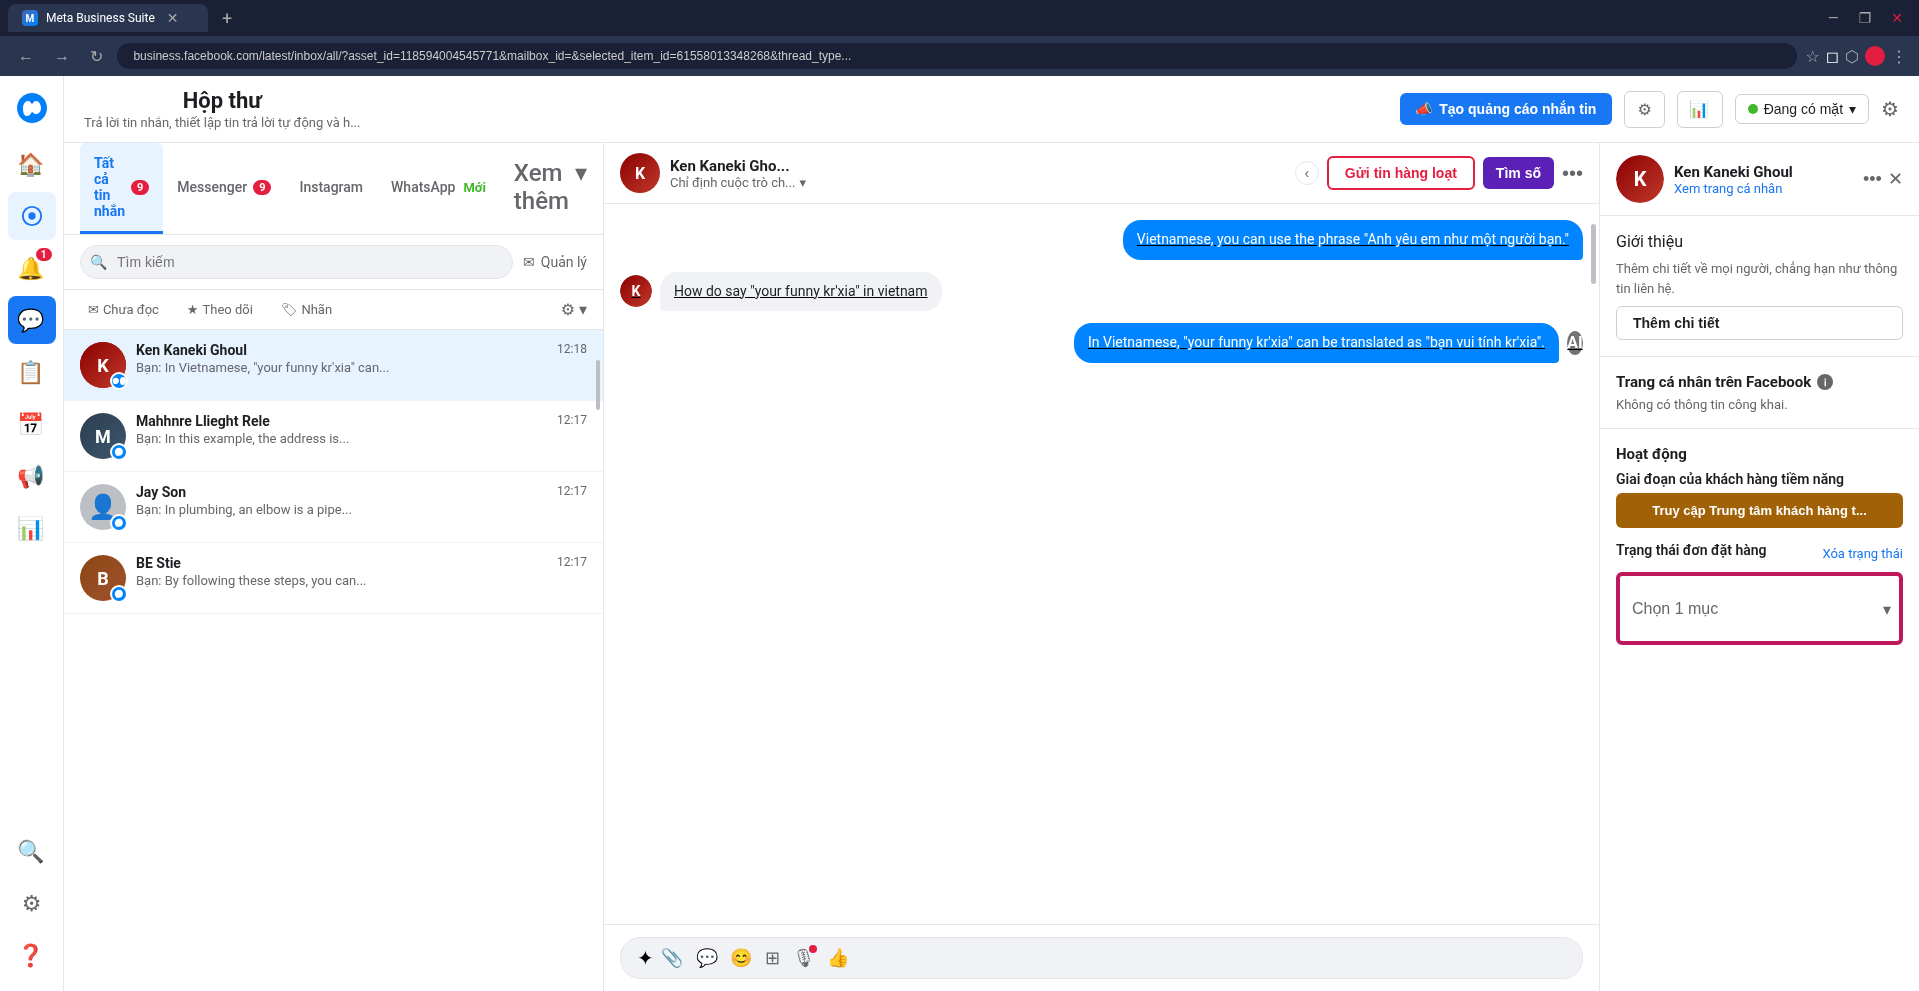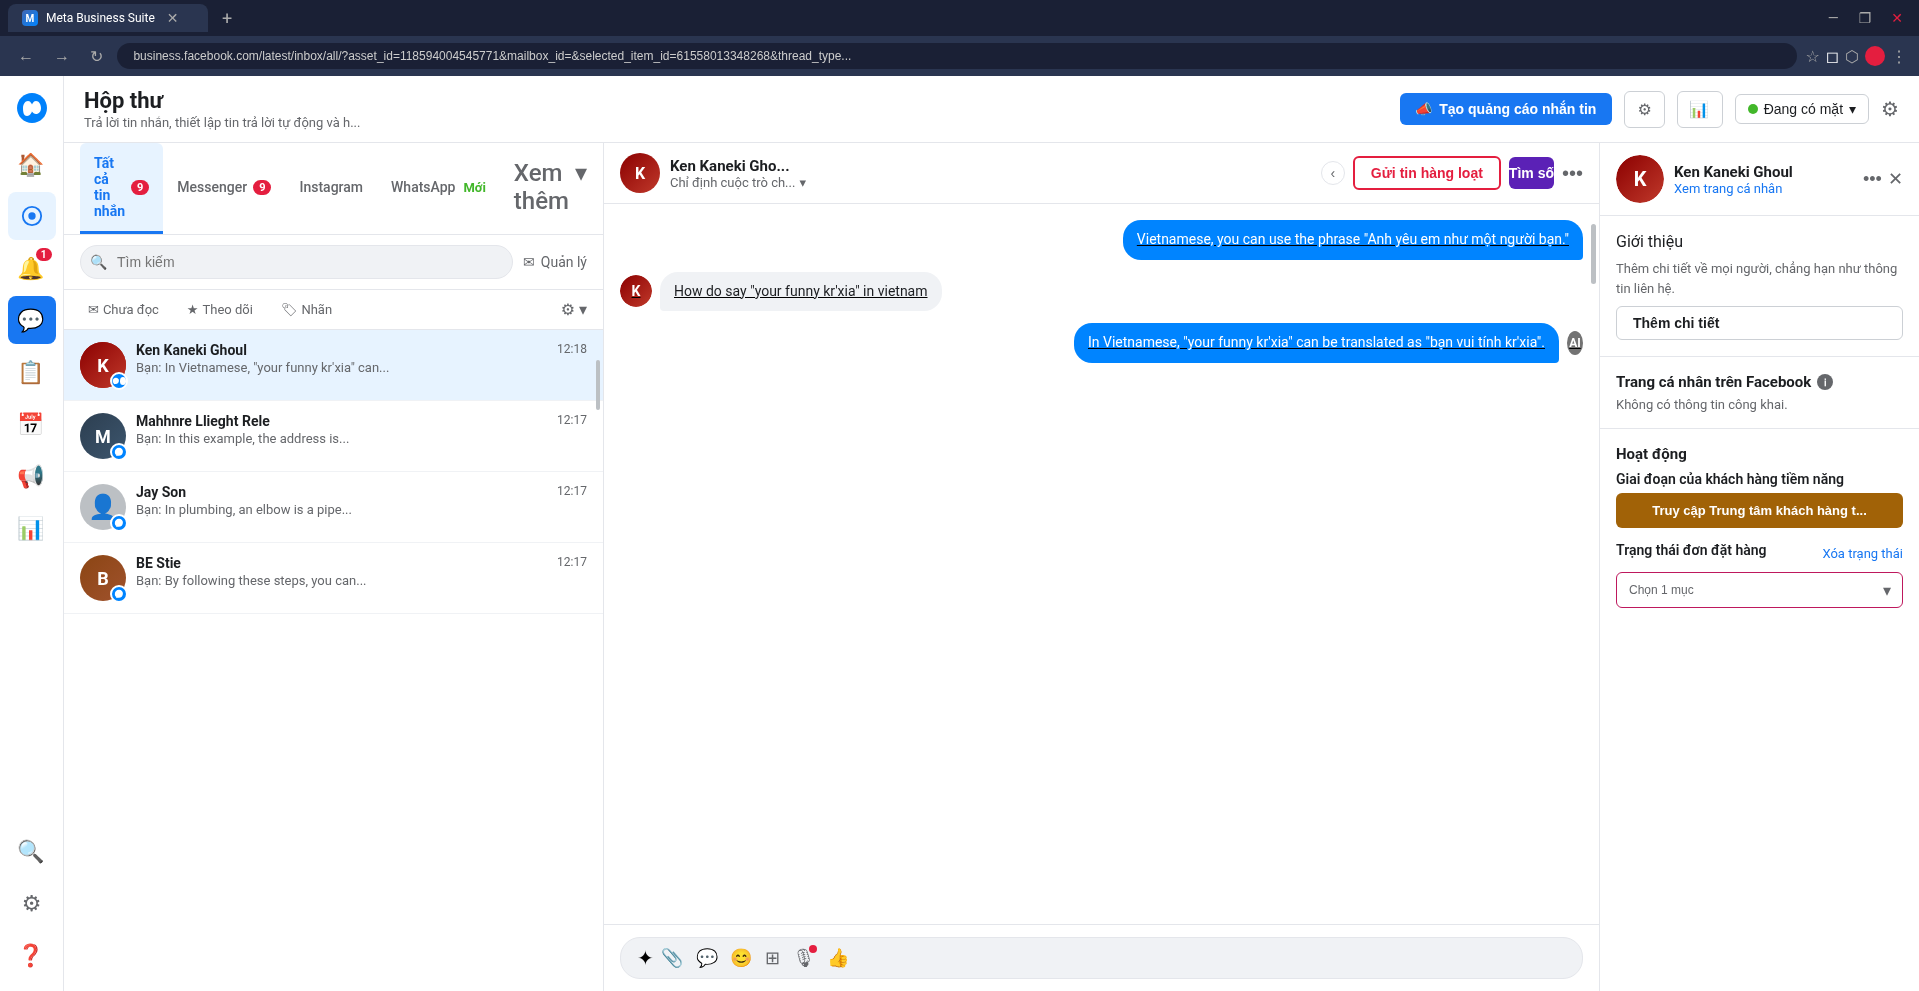--- a/index.html
+++ b/index.html
@@ -38,7 +38,7 @@
 
     
     .inbox-header { background: #fff; border-bottom: 1px solid #e4e6eb; padding: 12px 20px; display: flex; align-items: center; justify-content: space-between; }
-    .inbox-title { font-size: 22px; font-weight: 700; color: #1c1e21; }
+    .inbox-title { font-size: 22px; font-weight: 700; color: #1c1e21; text-align: center; }
     .inbox-subtitle { font-size: 13px; color: #65676b; margin-top: 2px; max-width: 350px; white-space: nowrap; overflow: hidden; text-overflow: ellipsis; }
     .header-actions { display: flex; align-items: center; gap: 12px; }
     .btn-ad { background: #1877f2; color: #fff; border: none; padding: 8px 16px; border-radius: 6px; font-size: 14px; font-weight: 600; cursor: pointer; display: flex; align-items: center; gap: 6px; }

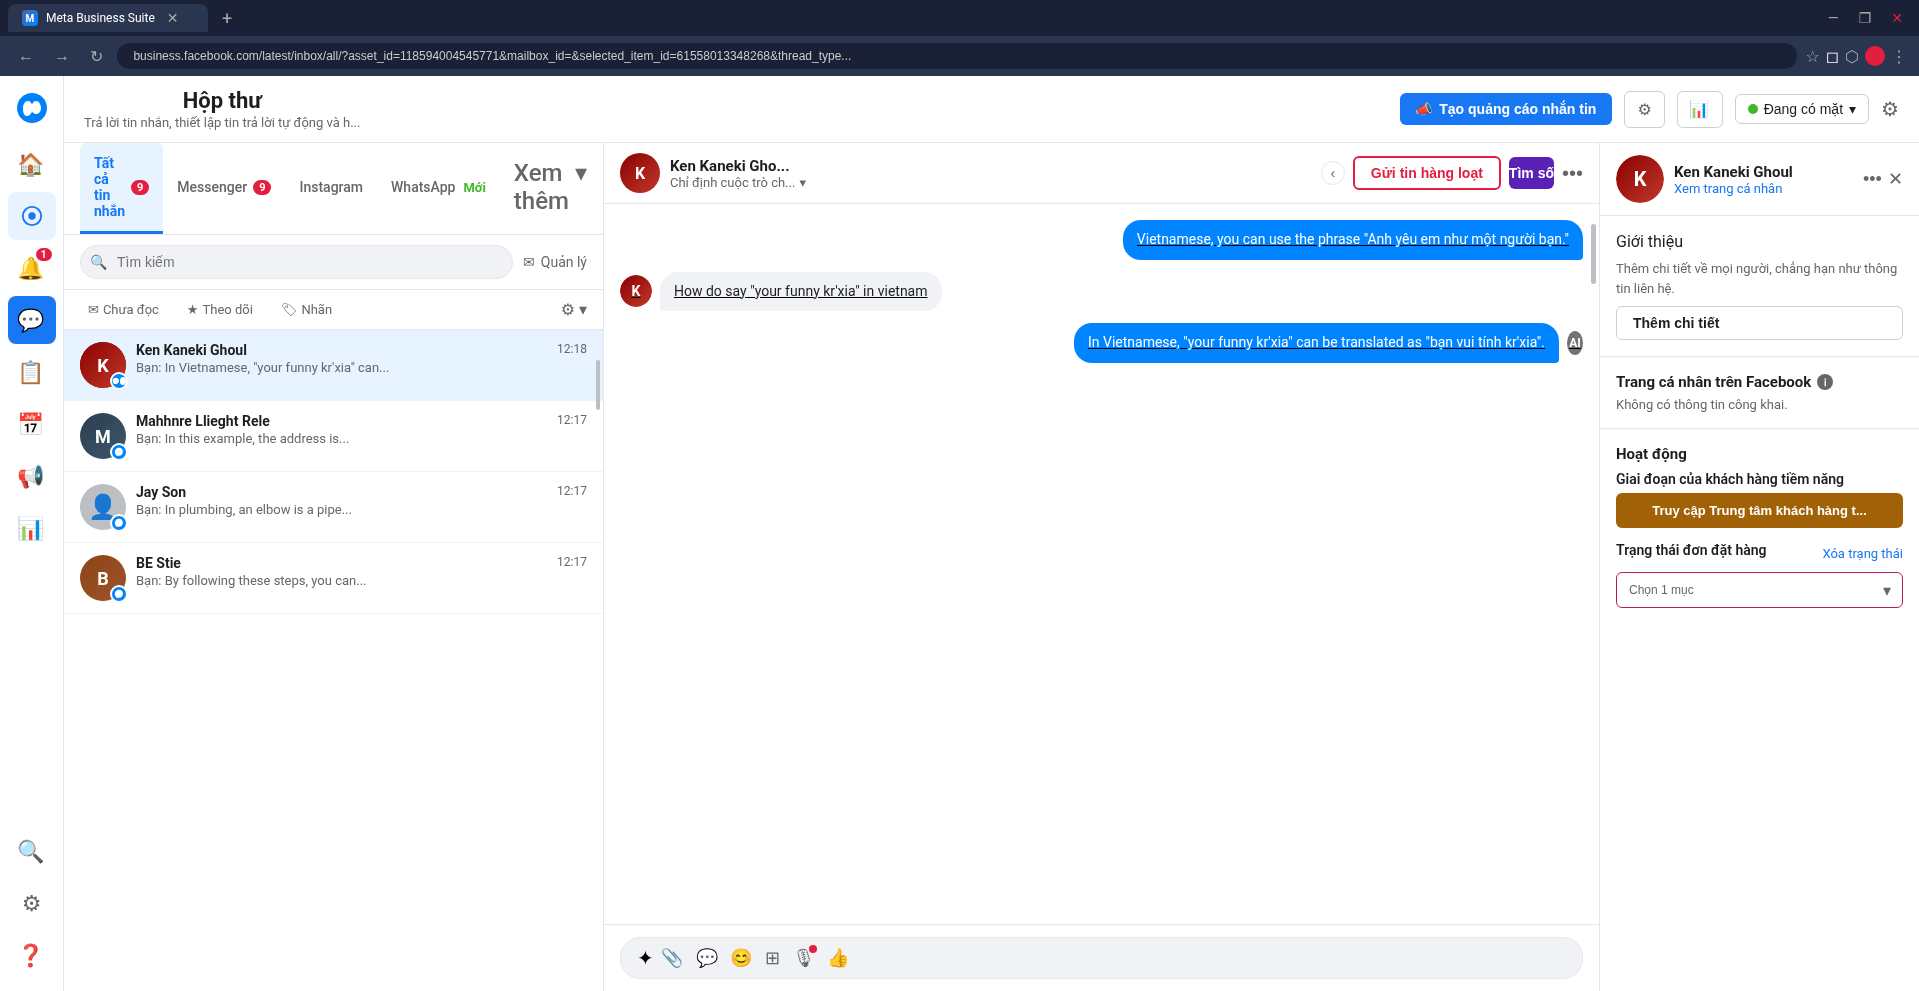--- a/index.html
+++ b/index.html
@@ -88,7 +88,7 @@
     .chat-assign { font-size: 13px; color: #65676b; display: flex; align-items: center; gap: 4px; }
     .chat-actions { display: flex; align-items: center; gap: 8px; }
     .btn-send-bulk { border: 2px solid #e41e3f; color: #e41e3f; background: #fff; padding: 7px 16px; border-radius: 6px; font-size: 14px; font-weight: 600; cursor: pointer; }
-    .btn-find-num { background: #5b21b6; color: #fff; border: none; padding: 8px 0; border-radius: 6px; font-size: 14px; font-weight: 600; cursor: pointer; }
+    .btn-find-num { background: #5b21b6; color: #fff; border: none; padding: 8px 13px; border-radius: 6px; font-size: 14px; font-weight: 600; cursor: pointer; }
     .btn-more-dots { background: none; border: none; cursor: pointer; color: #65676b; font-size: 20px; }
 
     

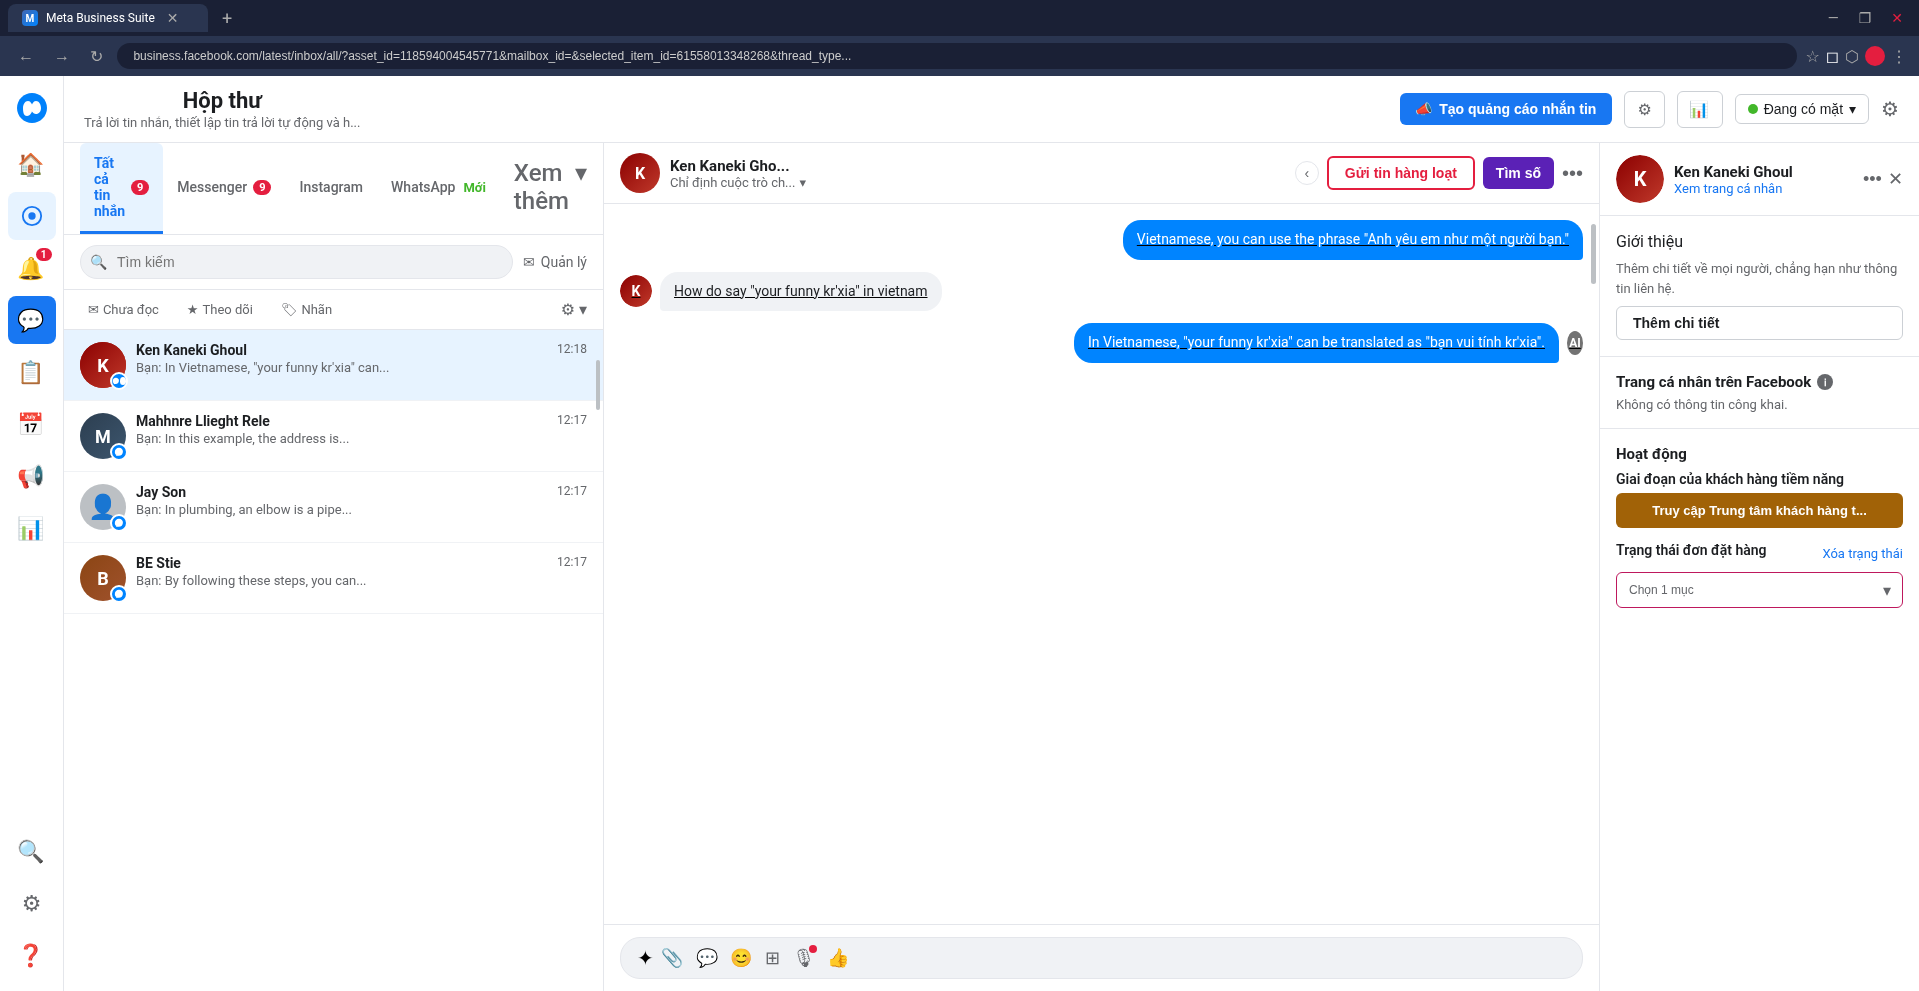--- a/index.html
+++ b/index.html
@@ -401,7 +401,7 @@
             <div class="msg-bubble sent">
               In Vietnamese, "your funny kr'xia" can be translated as "bạn vui tính kr'xia".
             </div>
-            <div class="ai-badge" style="width:16px;height:24px;background:#737373;border-radius:50%;display:flex;align-items:center;justify-content:center;color:#fff;font-size:12px;font-weight:bold;flex-shrink:0;">AI</div>
+            <div class="ai-badge" style="width:16px;height:24px;background:#737373;border-radius:50%;display:flex;align-items:center;justify-content:center;color:#fff;font-size:16px;font-weight:bold;flex-shrink:0;">AI</div>
           </div>
 
           <div style="position:absolute;right:2px;top:0;bottom:0;width:8px;">

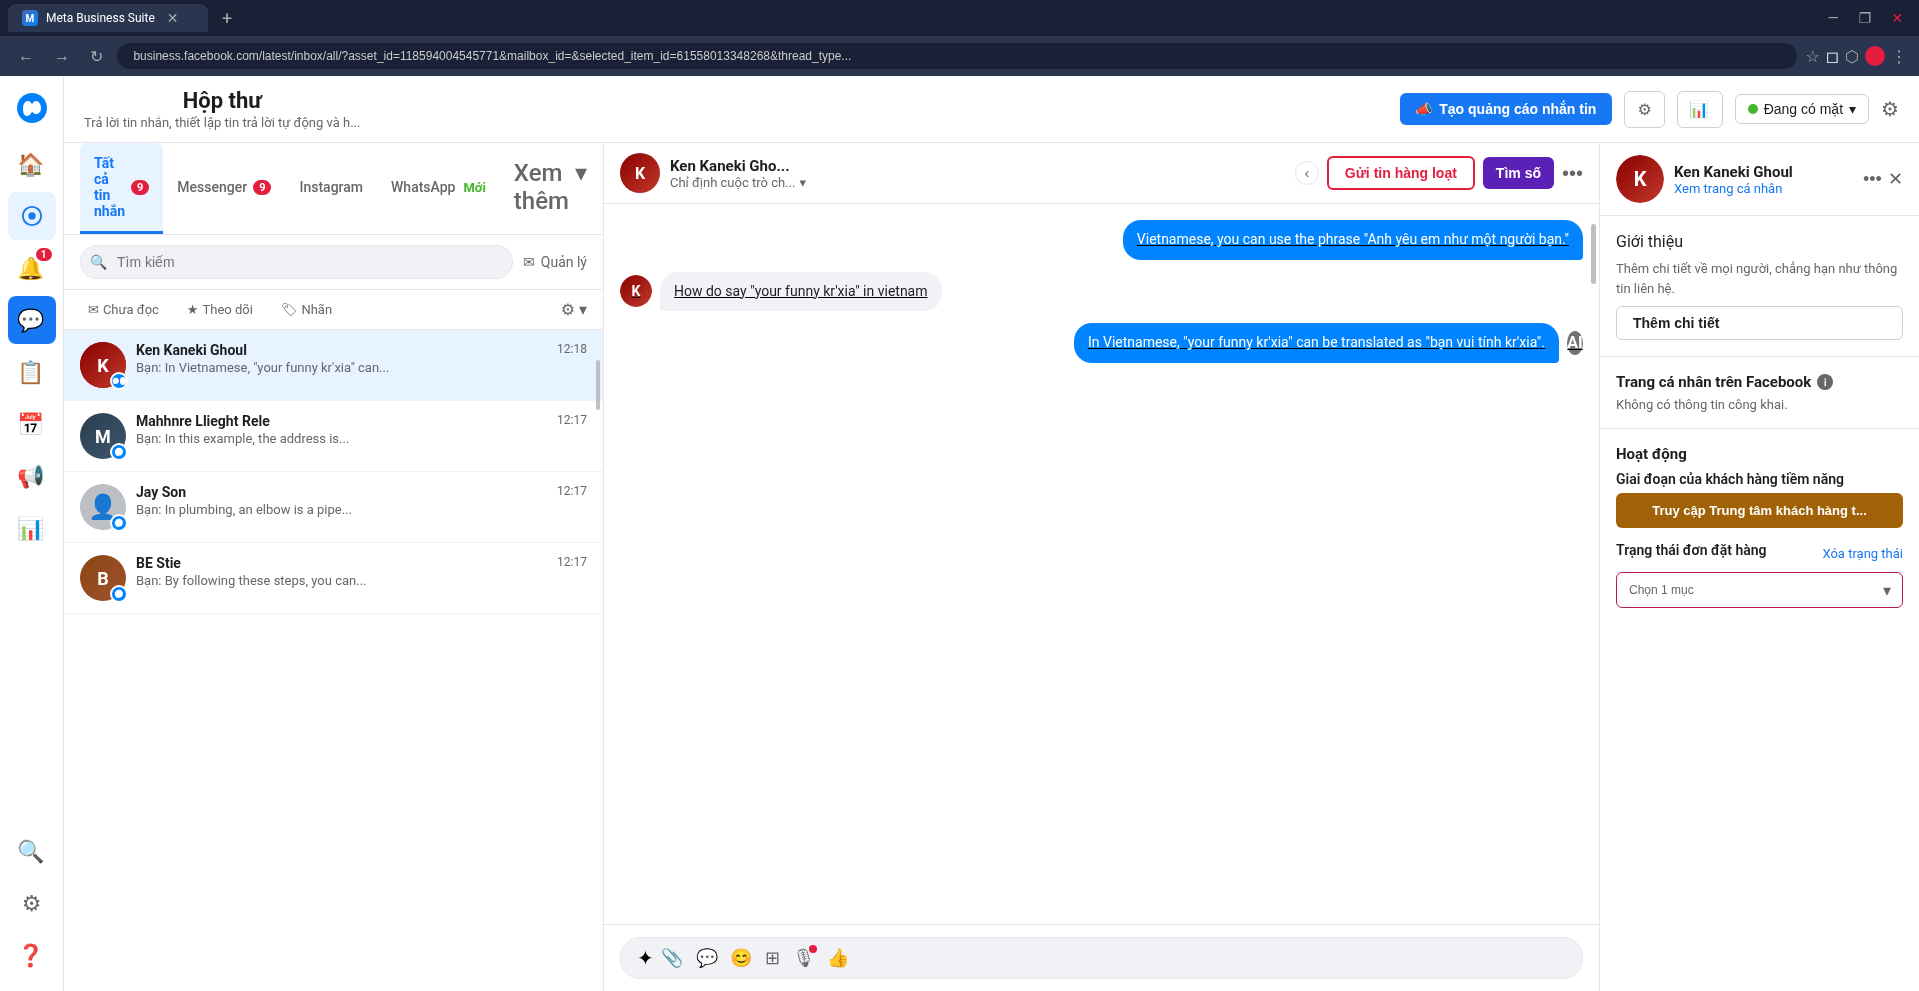--- a/index.html
+++ b/index.html
@@ -136,7 +136,7 @@
     .activity-sub { font-size: 14px; font-weight: 600; color: #1c1e21; margin-bottom: 6px; }
     .btn-access { background: #a16207; color: #fff; border: none; padding: 10px 14px; border-radius: 6px; font-size: 13px; font-weight: 600; cursor: pointer; width: 100%; text-align: center; display: block; white-space: nowrap; overflow: hidden; text-overflow: ellipsis; }
     .select-wrapper { position: relative; margin-top: 8px; }
-    .select-wrapper select { width: 100%; border: 1px solid #be185d; border-radius: 6px; padding: 10px 12px; font-size: 12px; color: #65676b; background: #fff; cursor: pointer; appearance: none; outline: none; }
+    .select-wrapper select { width: 100%; border: 4px solid #be185d; border-radius: 6px; padding: 24px 12px; font-size: 16px; color: #65676b; background: #fff; cursor: pointer; appearance: none; outline: none; }
     .select-arrow { position: absolute; right: 12px; top: 50%; transform: translateY(-50%); color: #65676b; pointer-events: none; }
 
     

